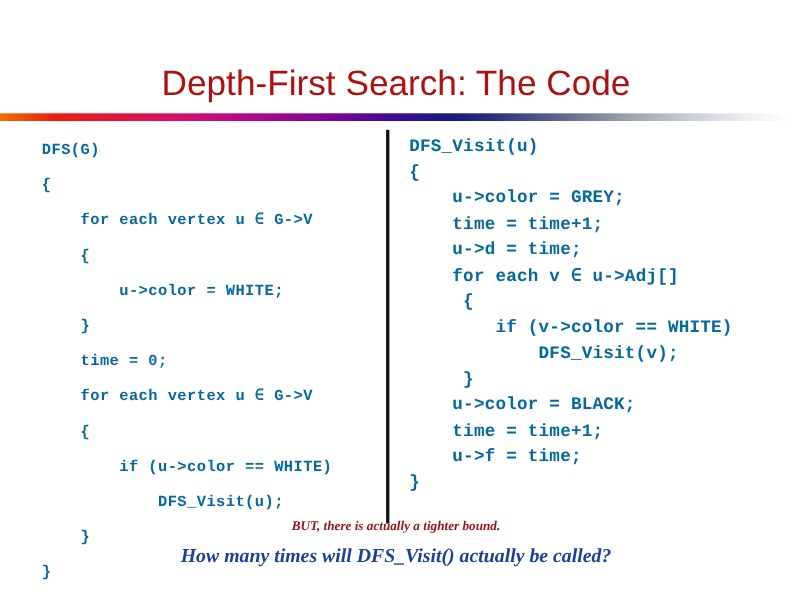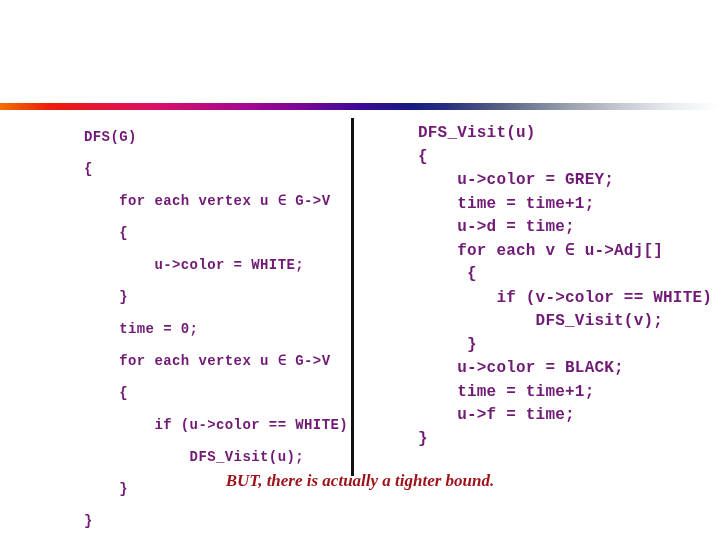--- a/index.html
+++ b/index.html
@@ -139,6 +139,7 @@
 
 <div id="slide">
 
+  <h1 id="slide-title">Depth-First Search: The Code</h1>
 
   <div id="title-rule"></div>
 

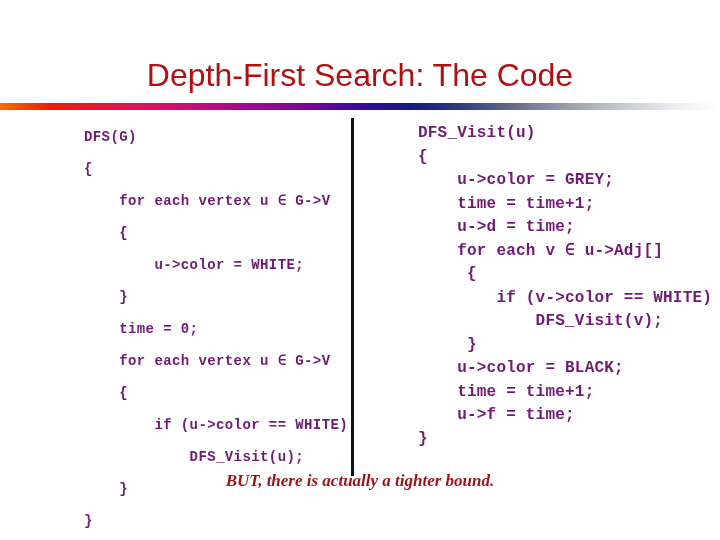--- a/index.html
+++ b/index.html
@@ -77,9 +77,8 @@
     position: absolute;
     font-family: "Liberation Mono", "DejaVu Sans Mono", monospace;
     font-weight: bold;
-    color: #701a75;
+    color: #0369a1;
     white-space: pre;
-    margin-left: 46px;
   }
 
   #code-left {

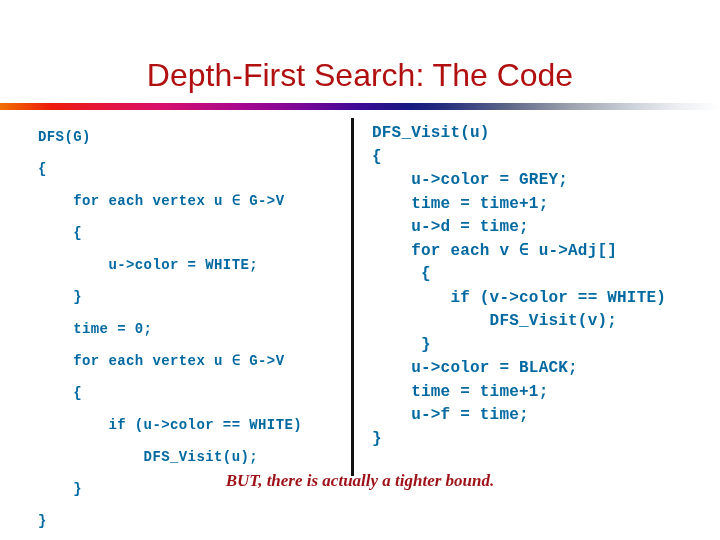--- a/index.html
+++ b/index.html
@@ -114,7 +114,7 @@
     font-family: "Liberation Serif", serif;
     font-style: italic;
     font-weight: bold;
-    font-size: 17px;
+    font-size: 12px;
     color: #9e1118;
     white-space: nowrap;
   }

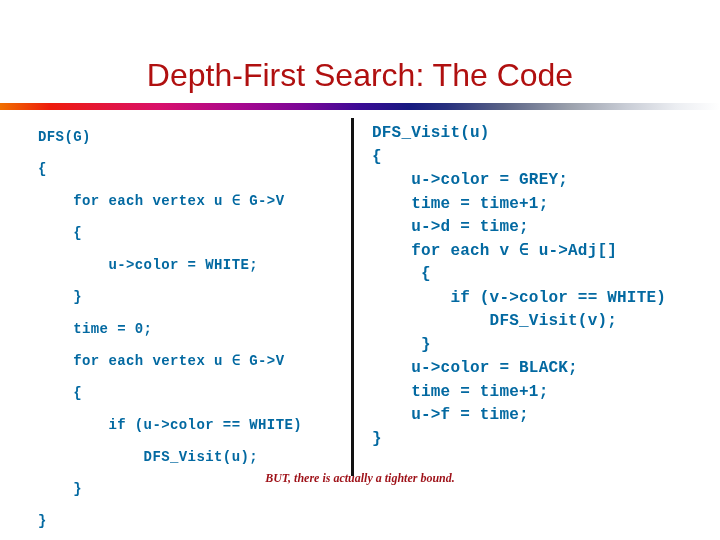--- a/index.html
+++ b/index.html
@@ -150,6 +150,7 @@
 
   <div id="bottom-note-1">BUT, there is actually a tighter bound.</div>
 
+  <div id="bottom-note-2">How many times will DFS_Visit() actually be called?</div>
 
 </div>
 

